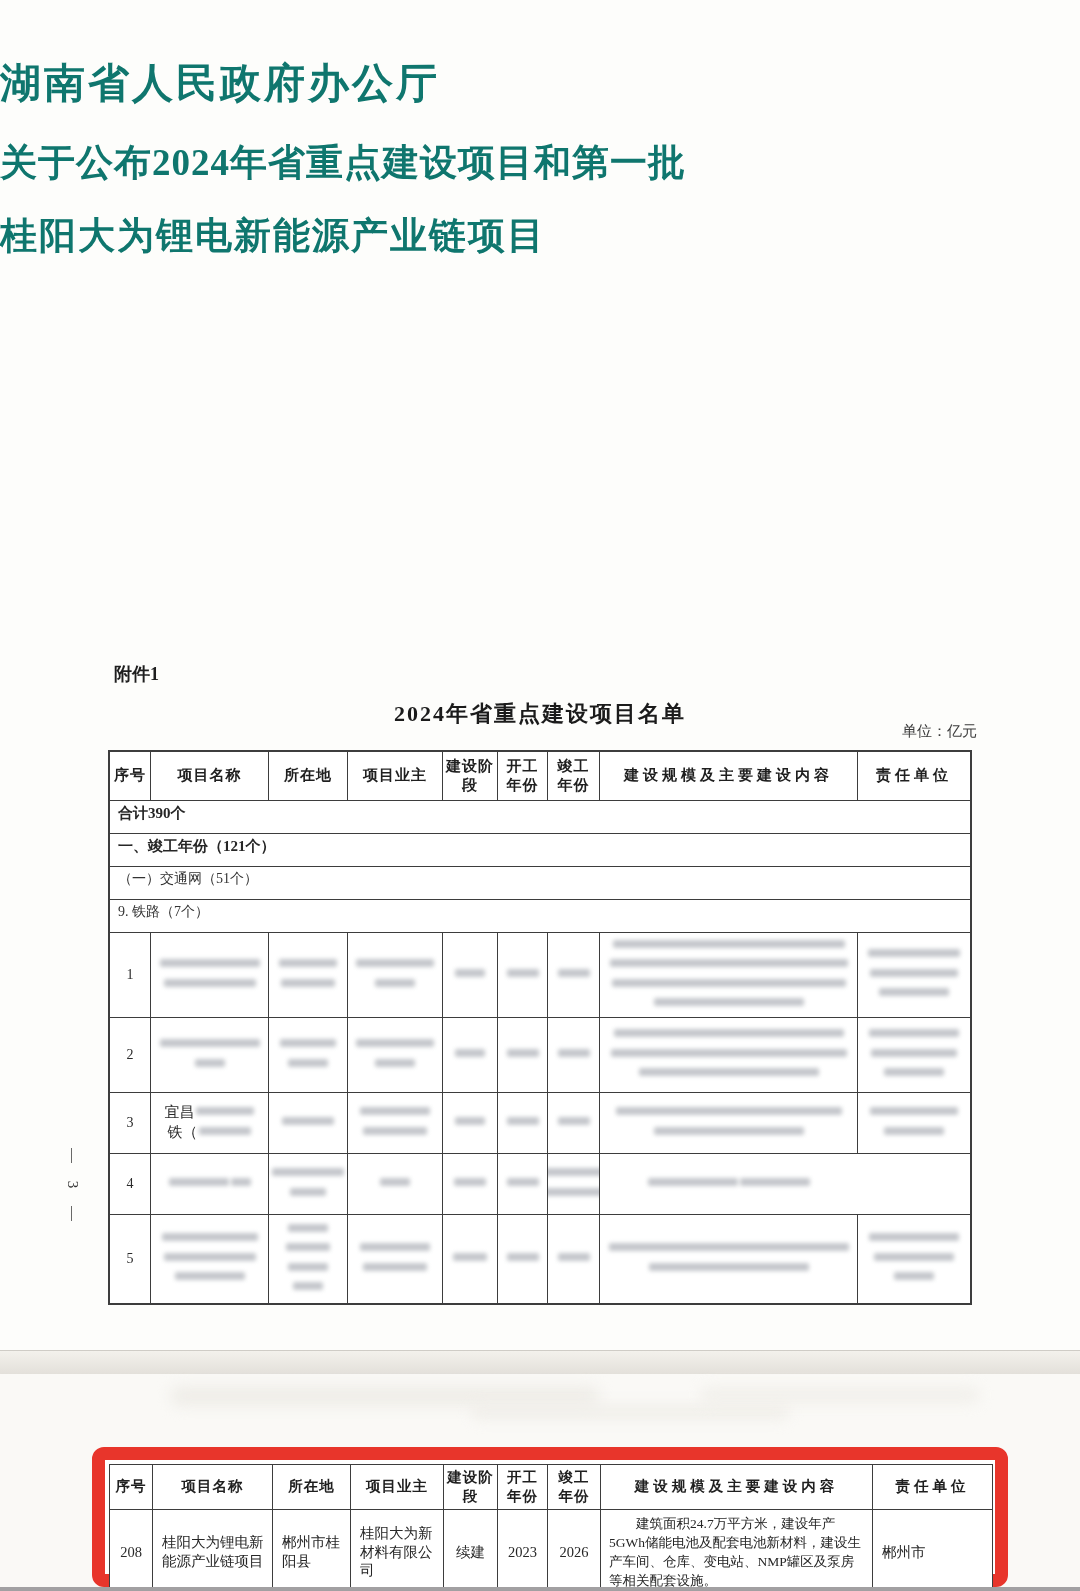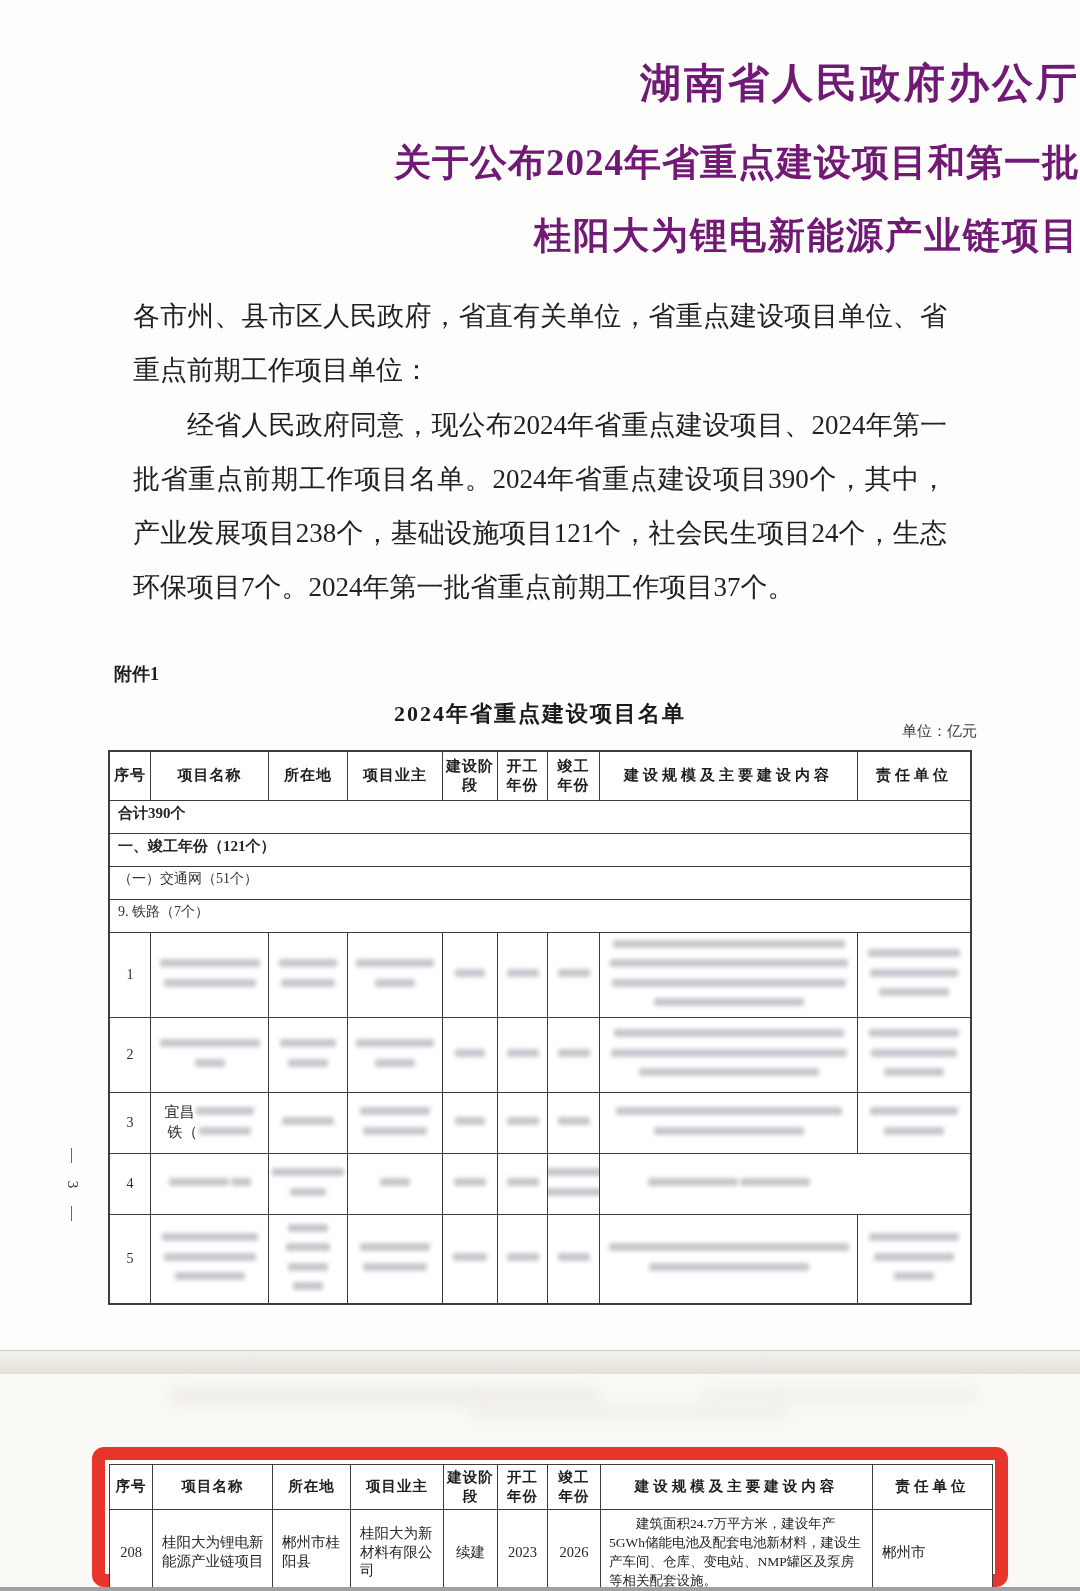--- a/index.html
+++ b/index.html
@@ -9,7 +9,7 @@
     color:#262626; margin:0 auto;
   }
   
-  .title-block { position:absolute; top:56px; left:0; width:100%; text-align:right; font-weight:700; color:#701a75; }
+  .title-block { position:absolute; top:56px; left:0; width:100%; text-align:left; font-weight:700; color:#0f766e; }
   .title-l1 { font-size:41px; letter-spacing:3px; margin-bottom:27px; }
   .title-l2 { font-size:37px; letter-spacing:1px; margin-bottom:23px; }
   .title-l3 { font-size:37px; letter-spacing:2px; }

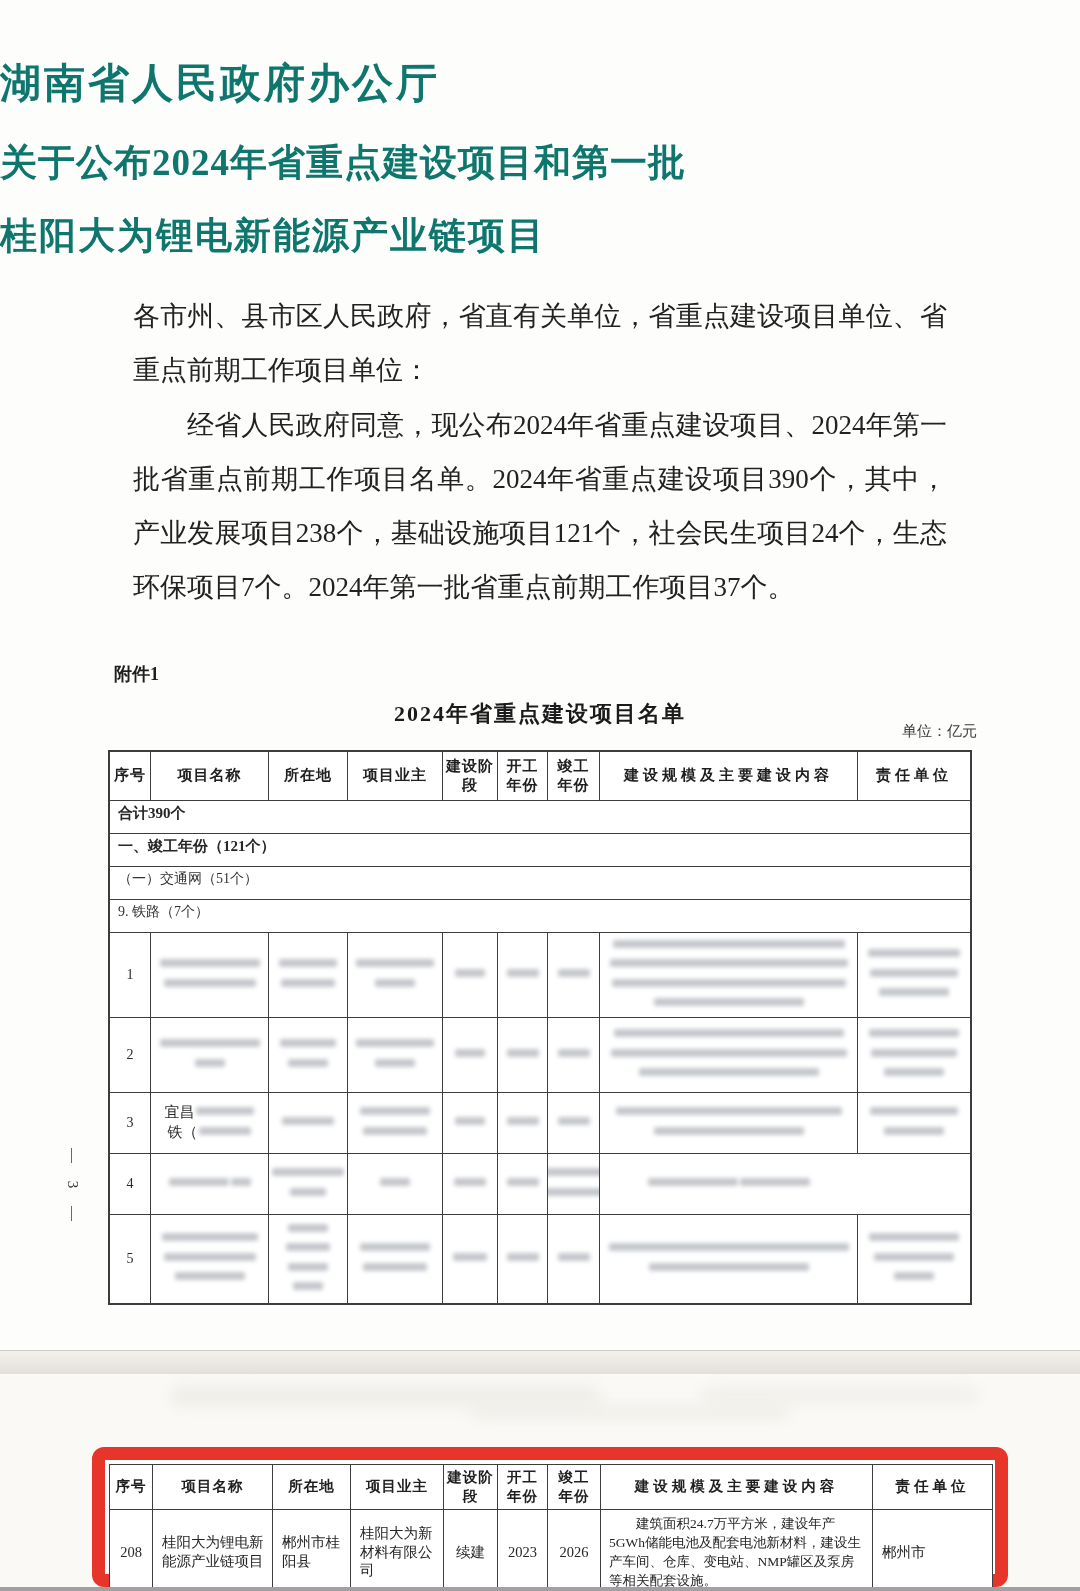--- a/index.html
+++ b/index.html
@@ -83,10 +83,6 @@
     <div class="title-l3">桂阳大为锂电新能源产业链项目</div>
   </div>
 
-  <div class="body-text">
-    <p class="para">各市州、县市区人民政府，省直有关单位，省重点建设项目单位、省重点前期工作项目单位：</p>
-    <p class="para indent">经省人民政府同意，现公布2024年省重点建设项目、2024年第一批省重点前期工作项目名单。2024年省重点建设项目390个，其中，产业发展项目238个，基础设施项目121个，社会民生项目24个，生态环保项目7个。2024年第一批省重点前期工作项目37个。</p>
-  </div>
 
   <div class="attachment">附件1</div>
   <div class="t1-title">2024年省重点建设项目名单</div>

